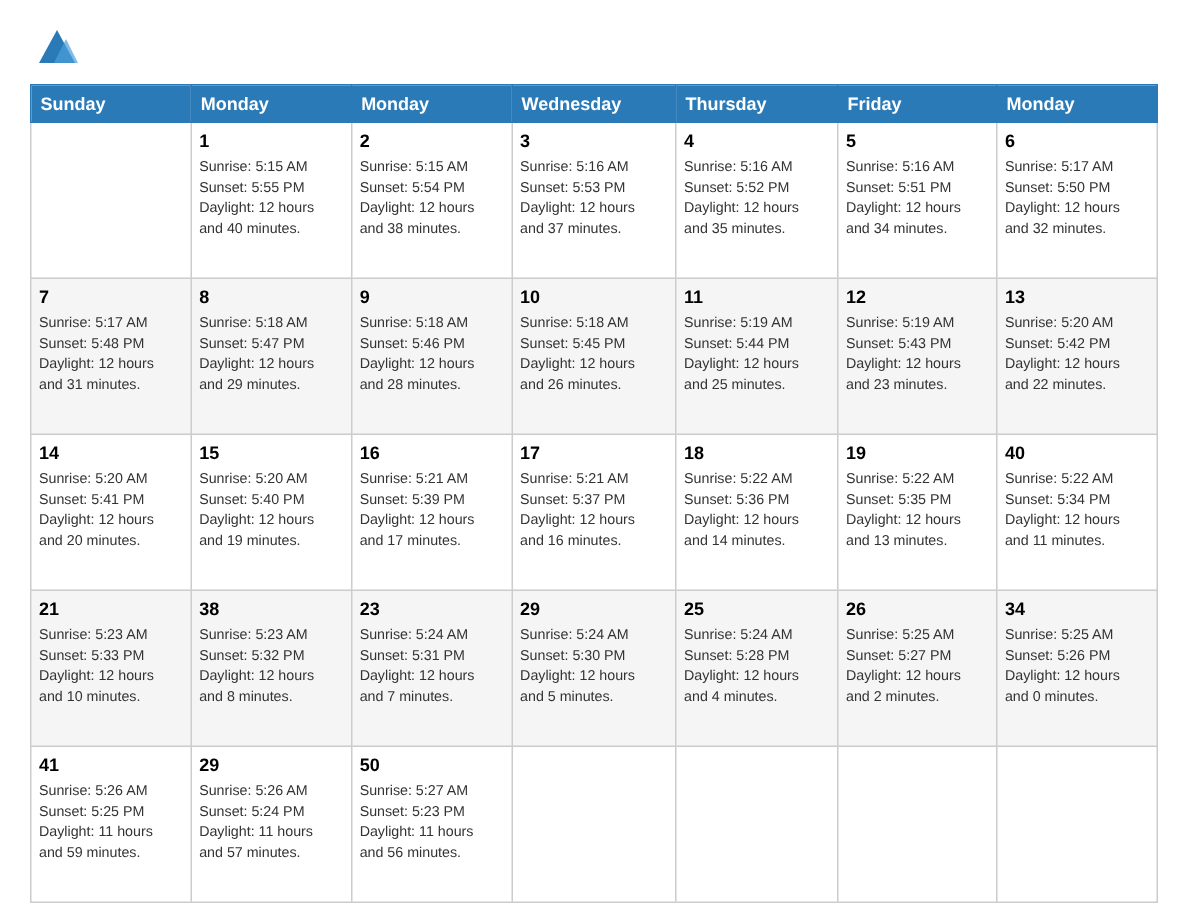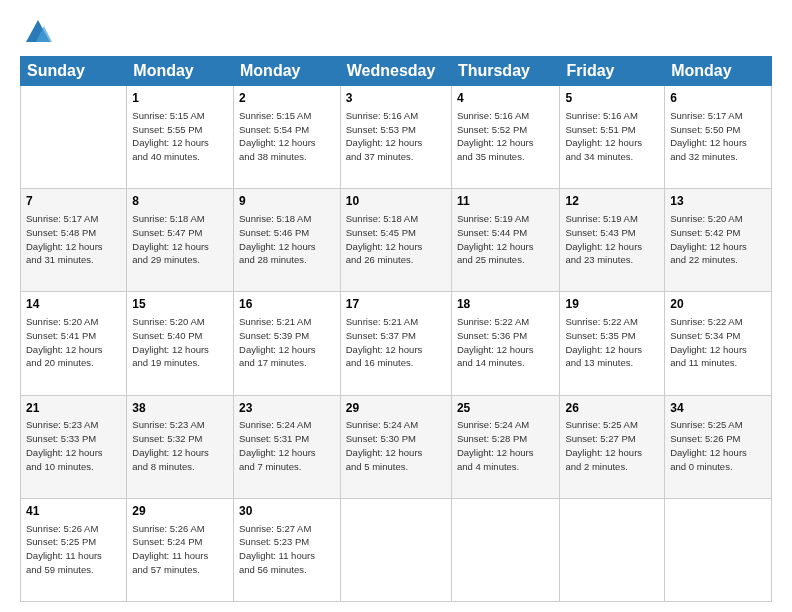--- a/index.html
+++ b/index.html
@@ -70,7 +70,7 @@
       color: #fff;
       text-align: left;
       padding: 5px 6px;
-      font-size: 16px;
+      font-size: 12px;
       font-weight: bold;
       border: 1px solid #2a7ab8;
     }

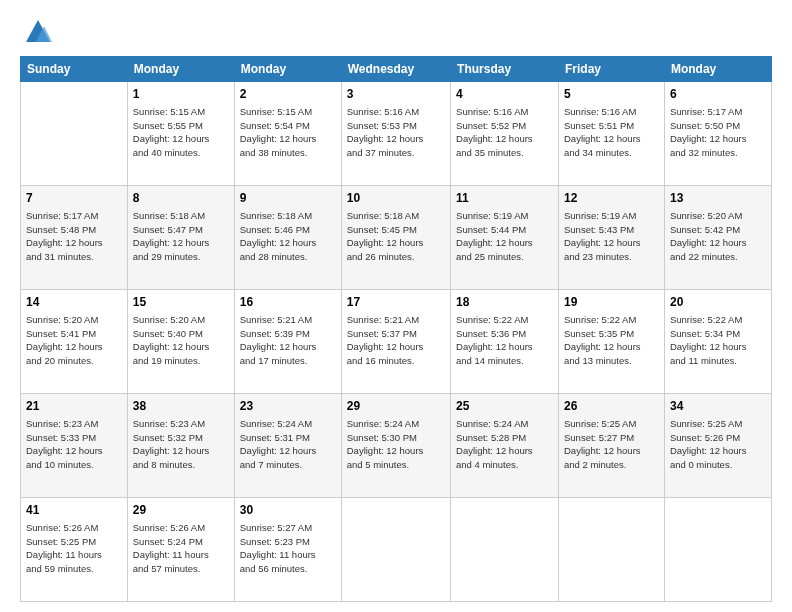--- a/index.html
+++ b/index.html
@@ -274,7 +274,7 @@
 and 13 minutes.</div>
           </td>
           <td>
-            <span class="day-num">20</span>
+            <span class="day-num">40</span>
             <div class="day-info" style="white-space: pre-line;">Sunrise: 5:22 AM
 Sunset: 5:34 PM
 Daylight: 12 hours

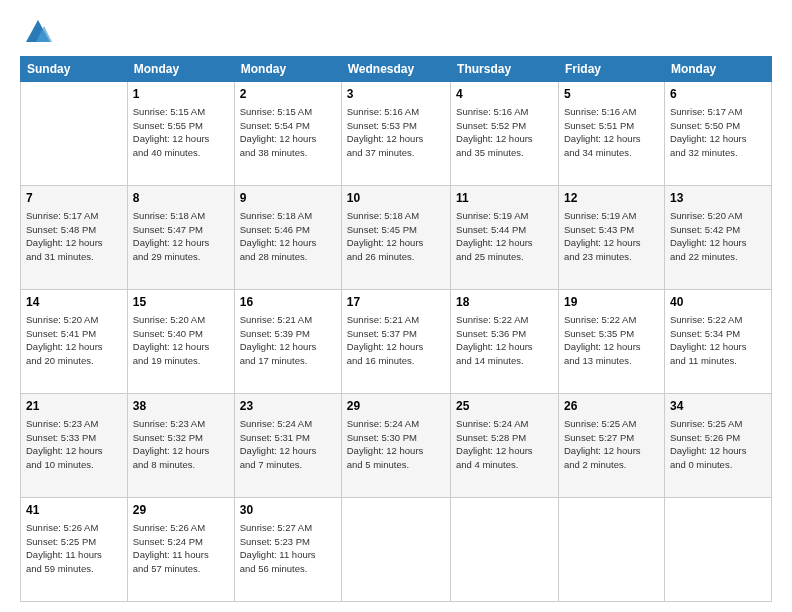--- a/index.html
+++ b/index.html
@@ -348,7 +348,7 @@
 and 57 minutes.</div>
           </td>
           <td>
-            <span class="day-num">30</span>
+            <span class="day-num">50</span>
             <div class="day-info" style="white-space: pre-line;">Sunrise: 5:27 AM
 Sunset: 5:23 PM
 Daylight: 11 hours

